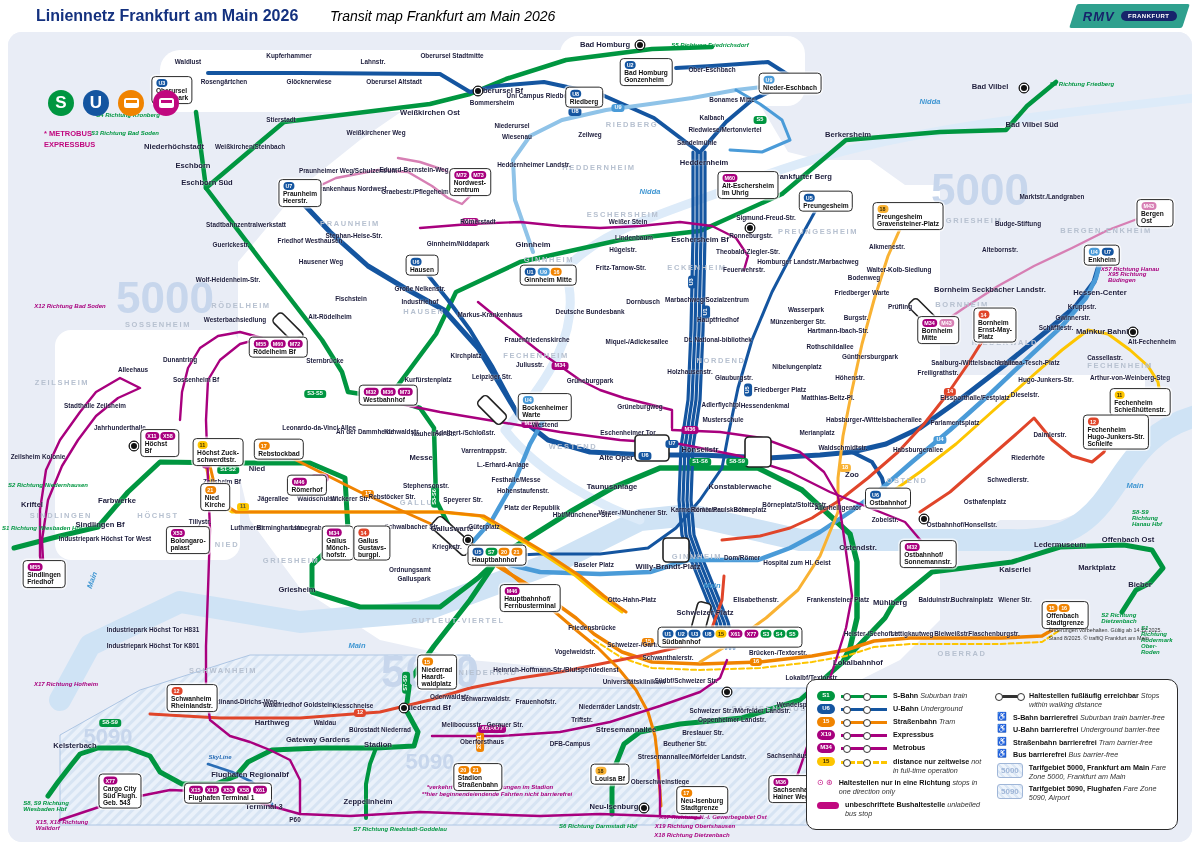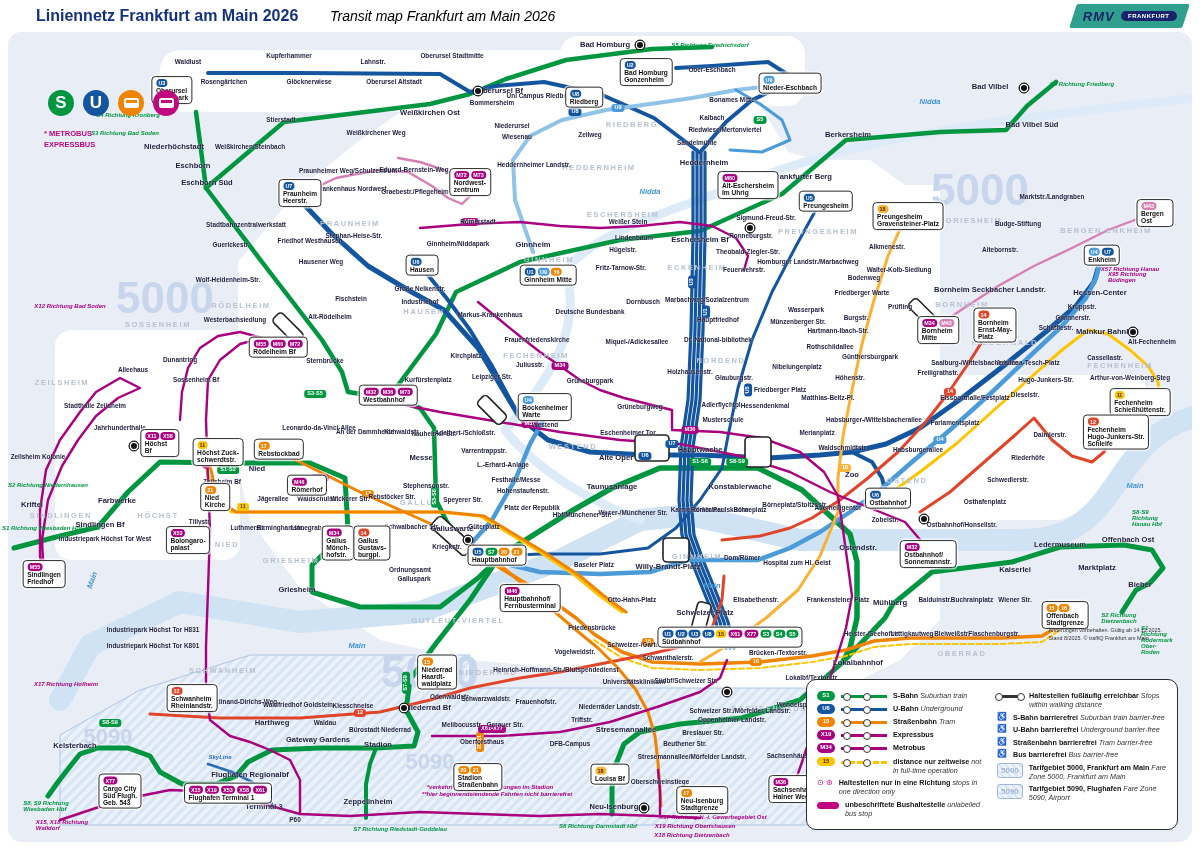--- a/index.html
+++ b/index.html
@@ -322,7 +322,7 @@
         <div class="lbl" style="left: 632px; top: 375px;">Grüneburgweg</div>
         <div class="lbl" style="left: 620px; top: 401px;">Eschenheimer Tor</div>
         <div class="lbl big" style="left: 608px; top: 426px;">Alte Oper</div>
-        <div class="lbl big" style="left: 692px; top: 418px;">Hauptwache</div>
+        <div class="lbl big" style="left: 692px; top: 418px;">Honsellstr</div>
         <div class="lbl big" style="left: 732px; top: 455px;">Konstablerwache</div>
         <div class="lbl big" style="left: 604px; top: 455px;">Taunusanlage</div>
         <div class="lbl big" style="left: 844px; top: 443px;">Zoo</div>

